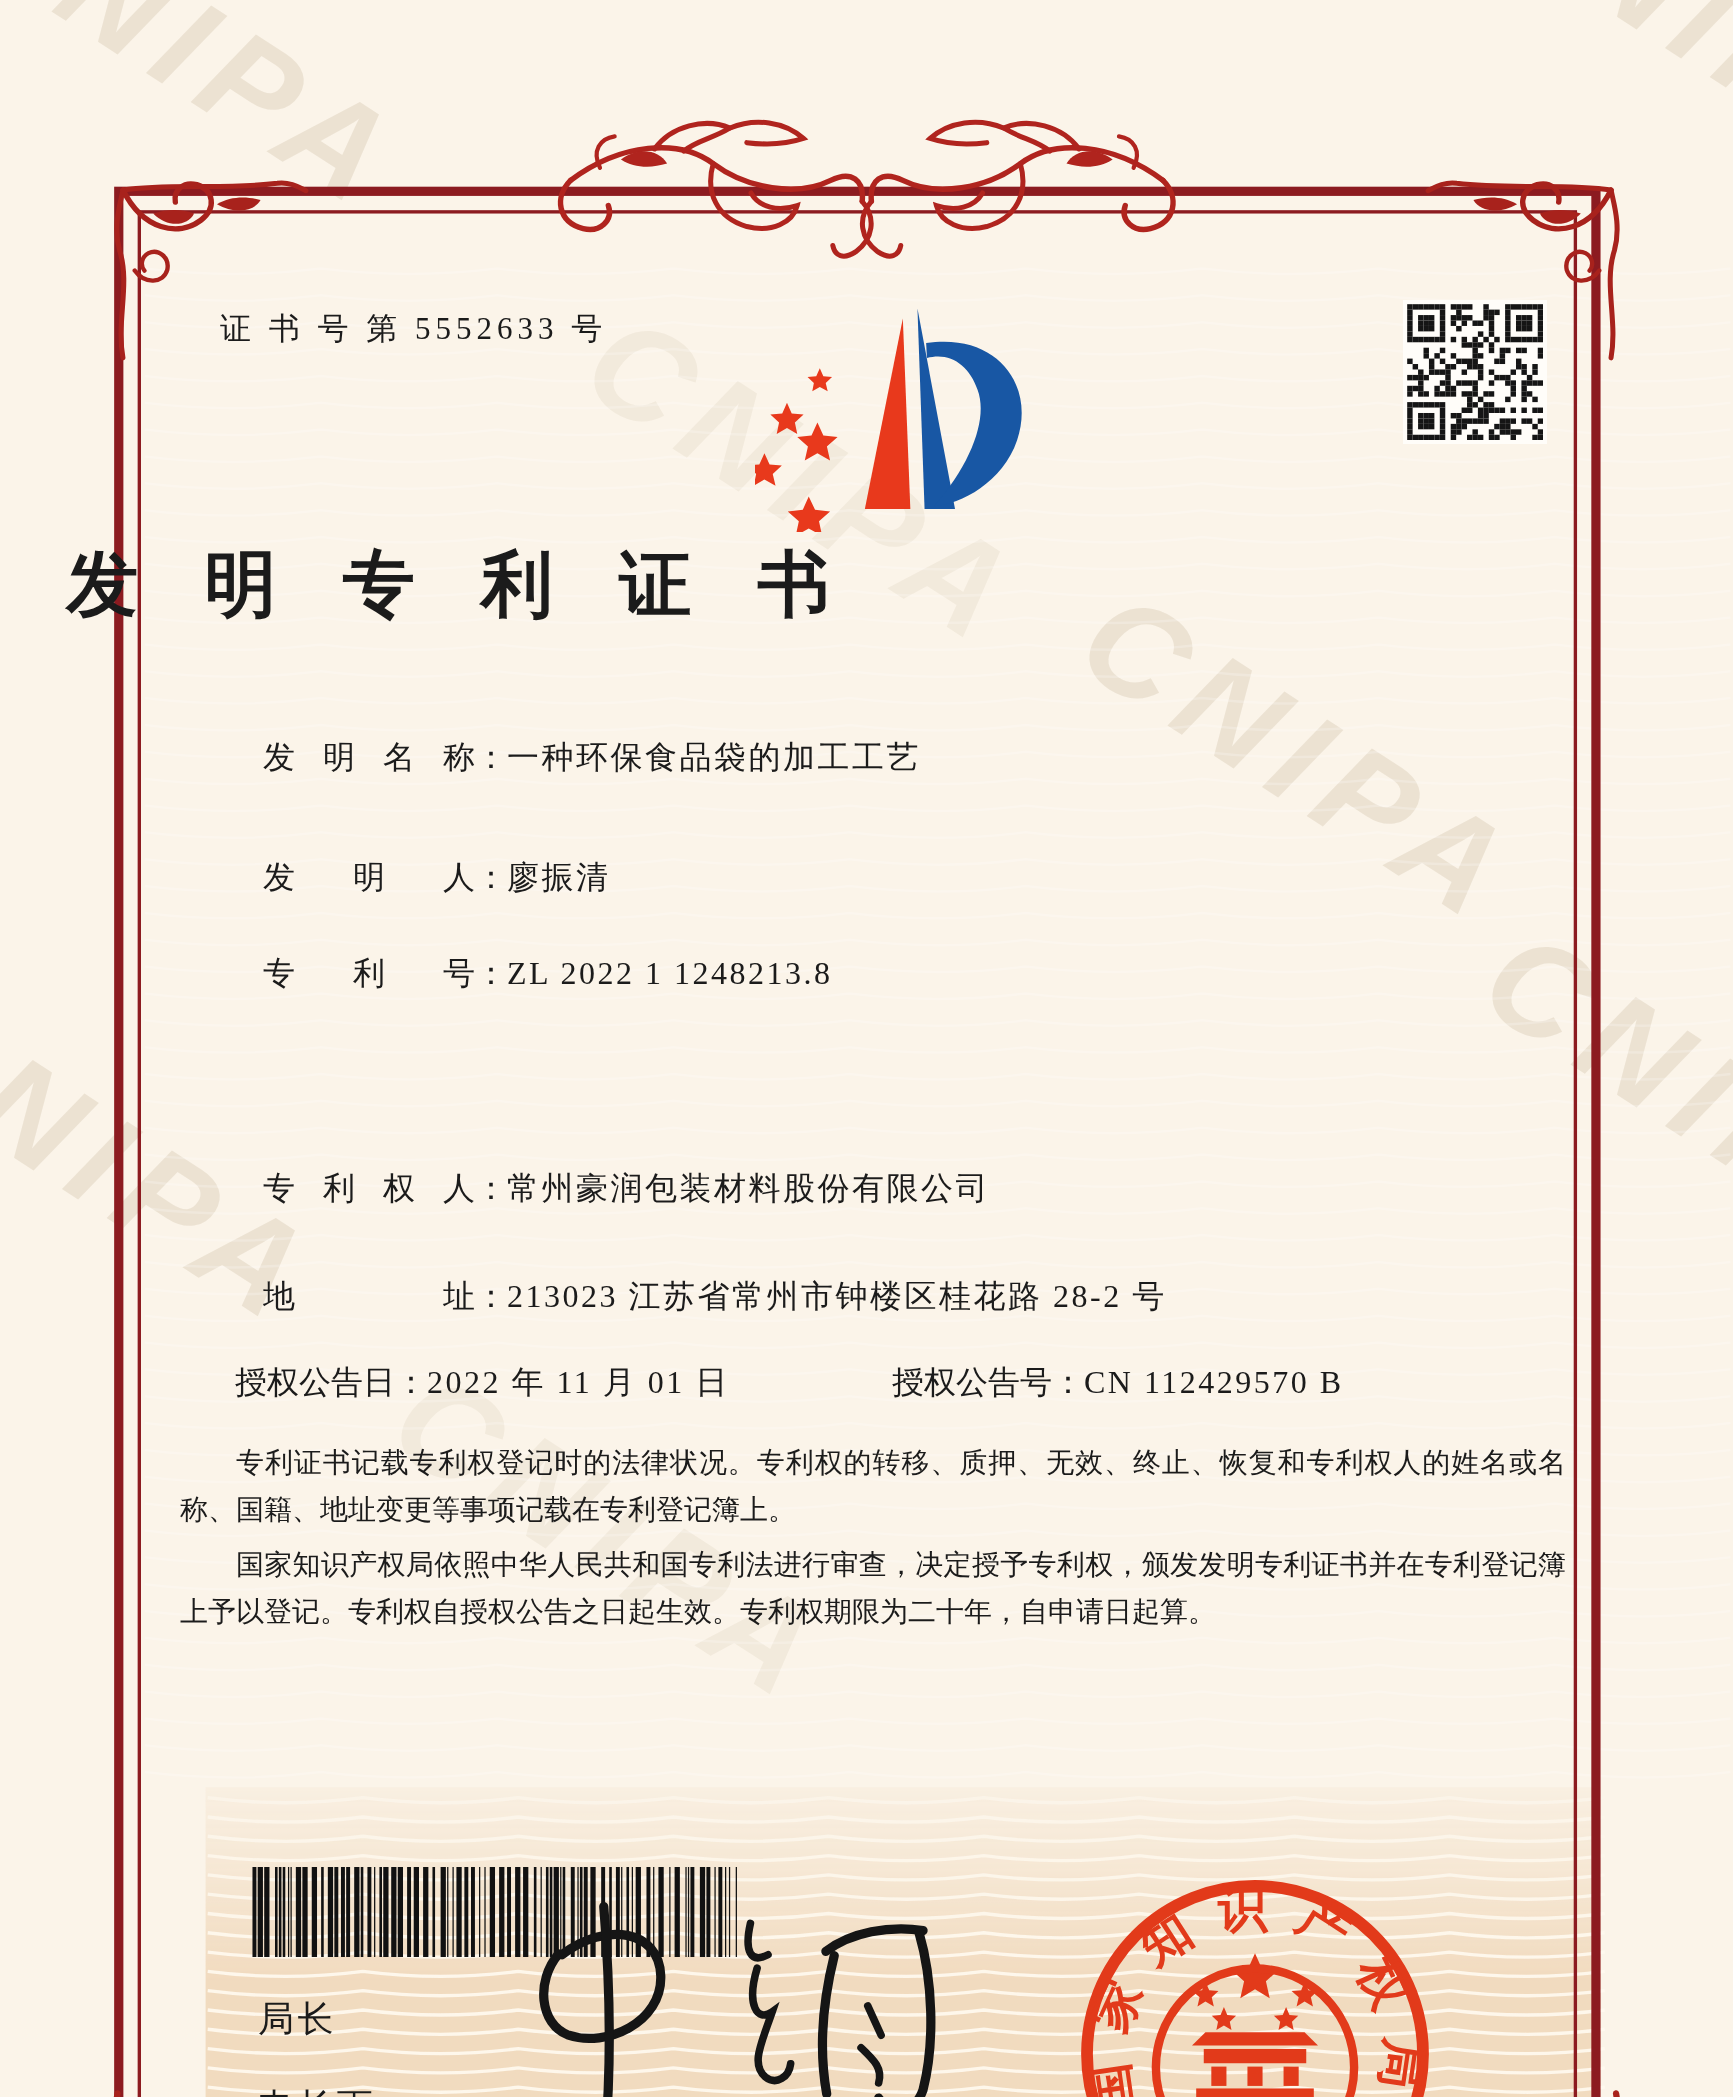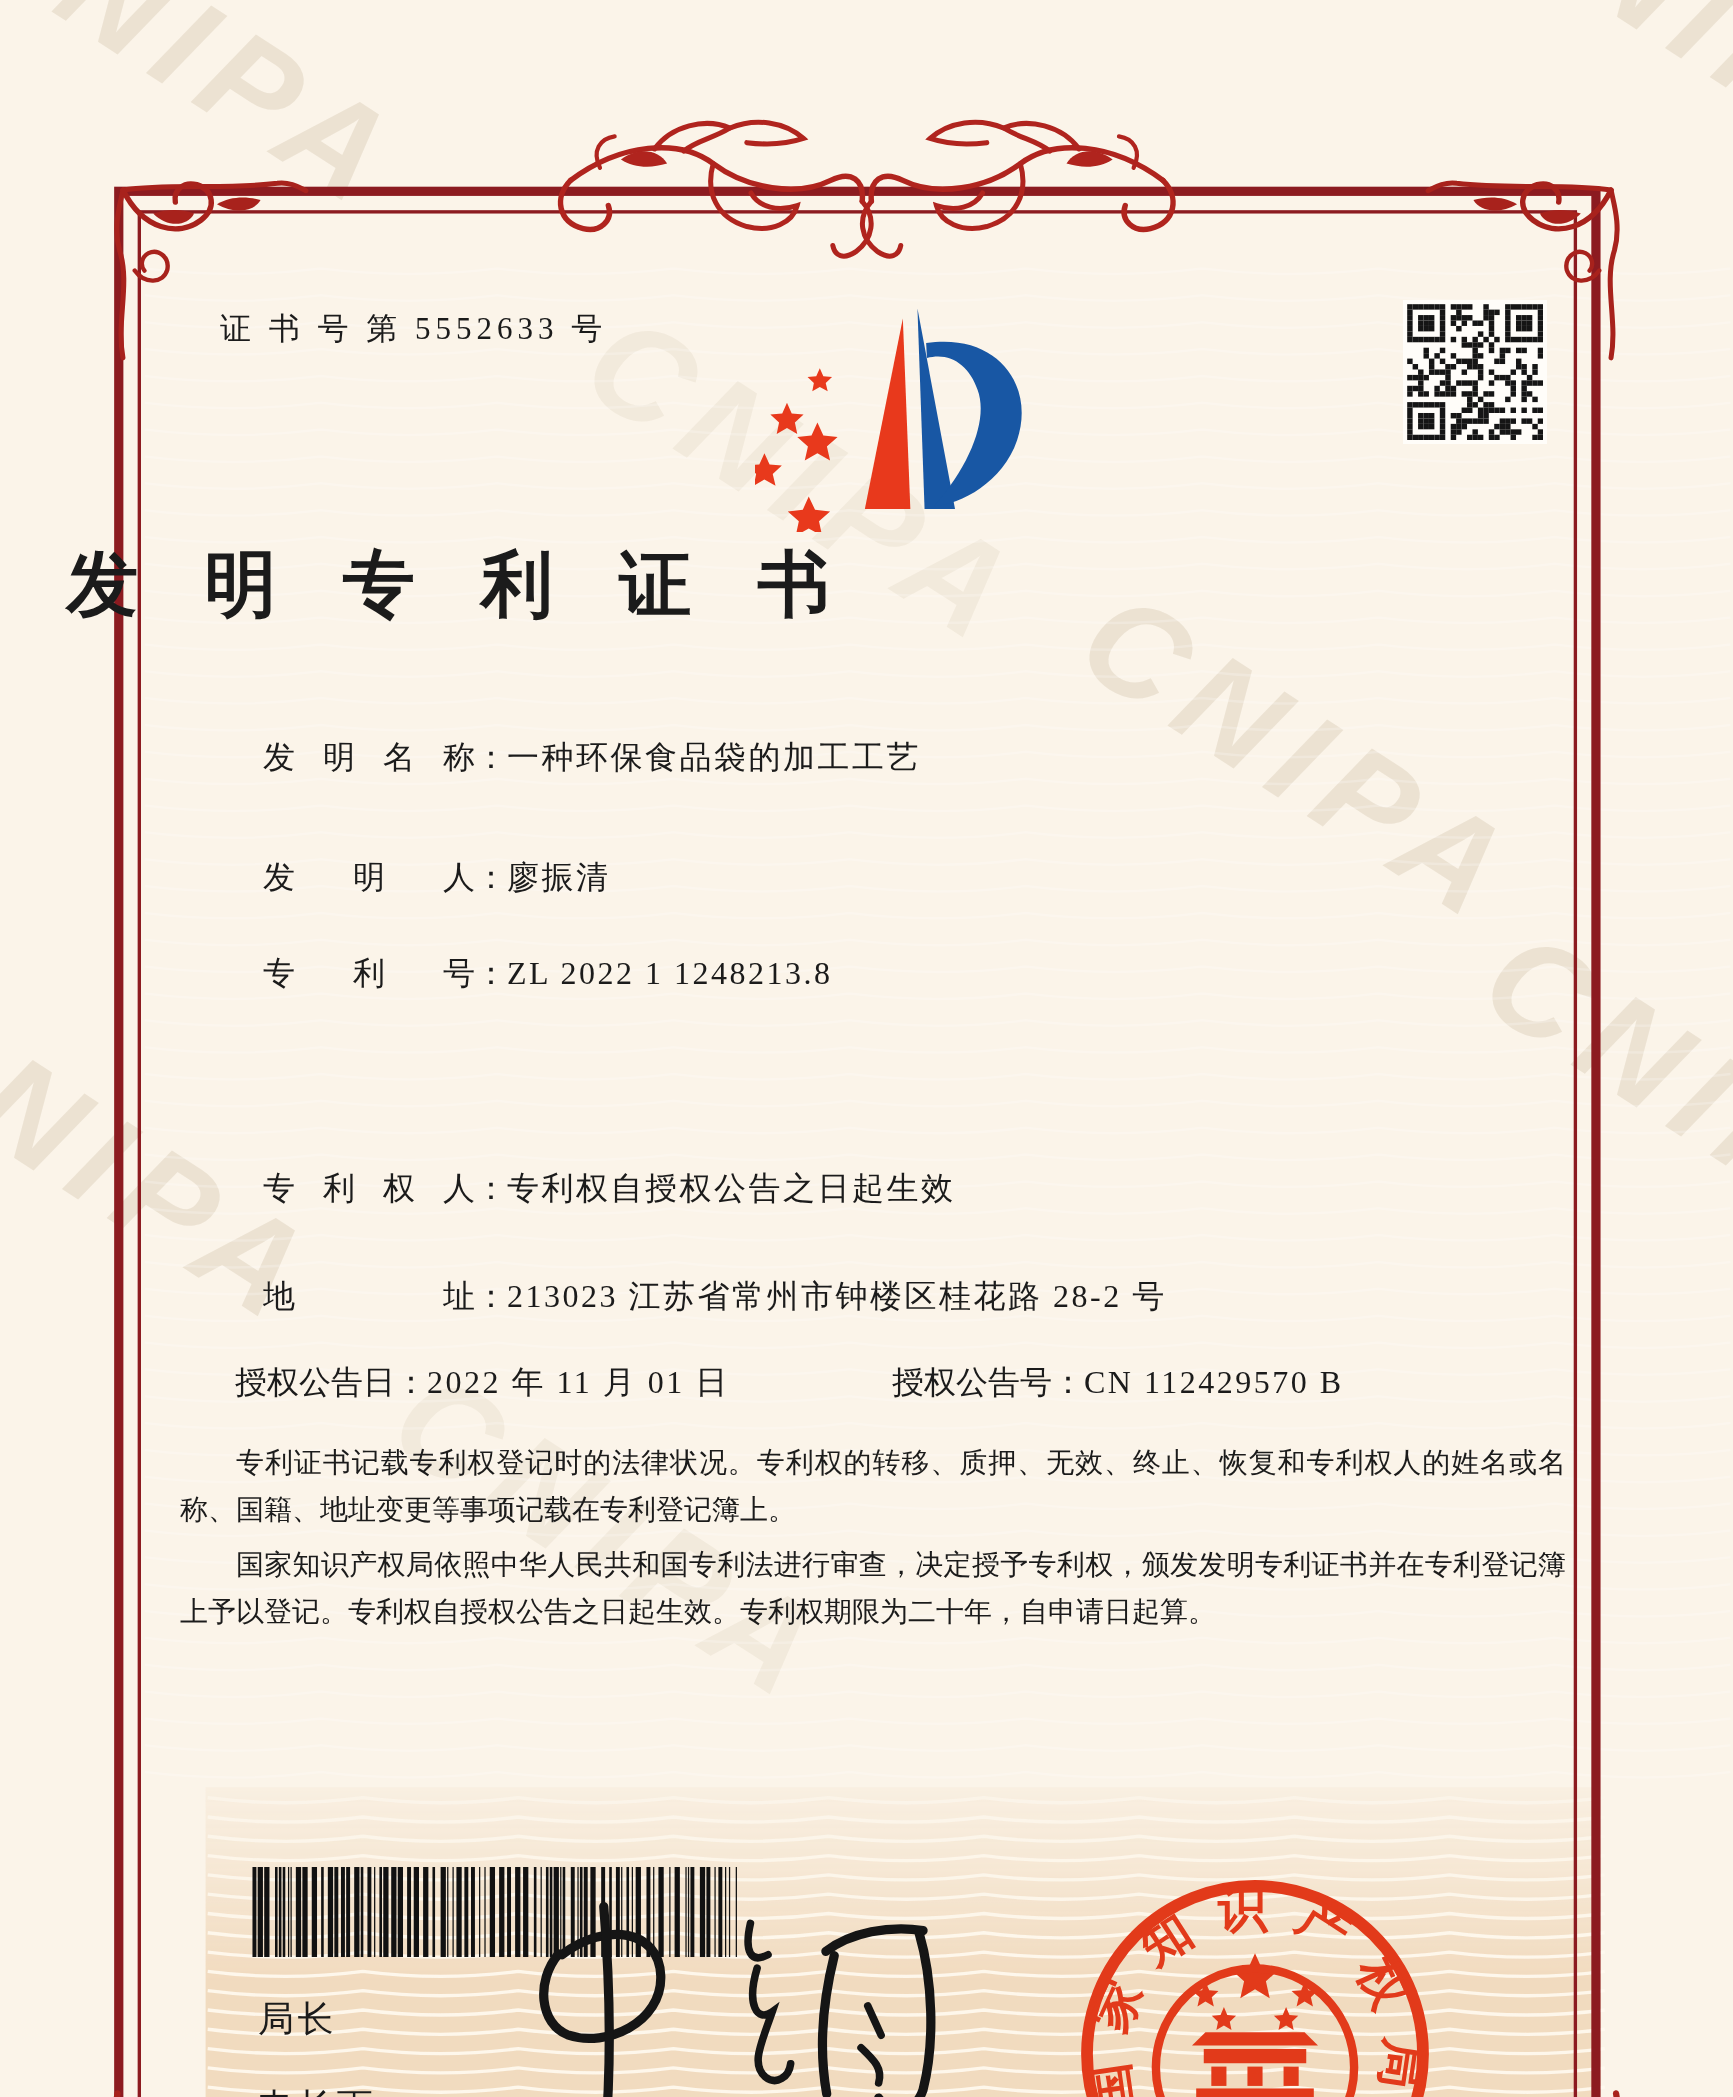--- a/index.html
+++ b/index.html
@@ -503,7 +503,7 @@
     <span class="flabel">专利号</span><span>：</span><span class="fvalue">ZL 2022 1 1248213.8</span>
   </div>
   <div class="abs content field" style="top:1167px;">
-    <span class="flabel">专利权人</span><span>：</span><span class="fvalue">专利权自授权公告之日起生效</span>
+    <span class="flabel">专利权人</span><span>：</span><span class="fvalue">常州豪润包装材料股份有限公司</span>
   </div>
   <div class="abs content field" style="top:1275px;">
     <span class="flabel">地址</span><span>：</span><span class="fvalue">213023 江苏省常州市钟楼区桂花路 28-2 号</span>

